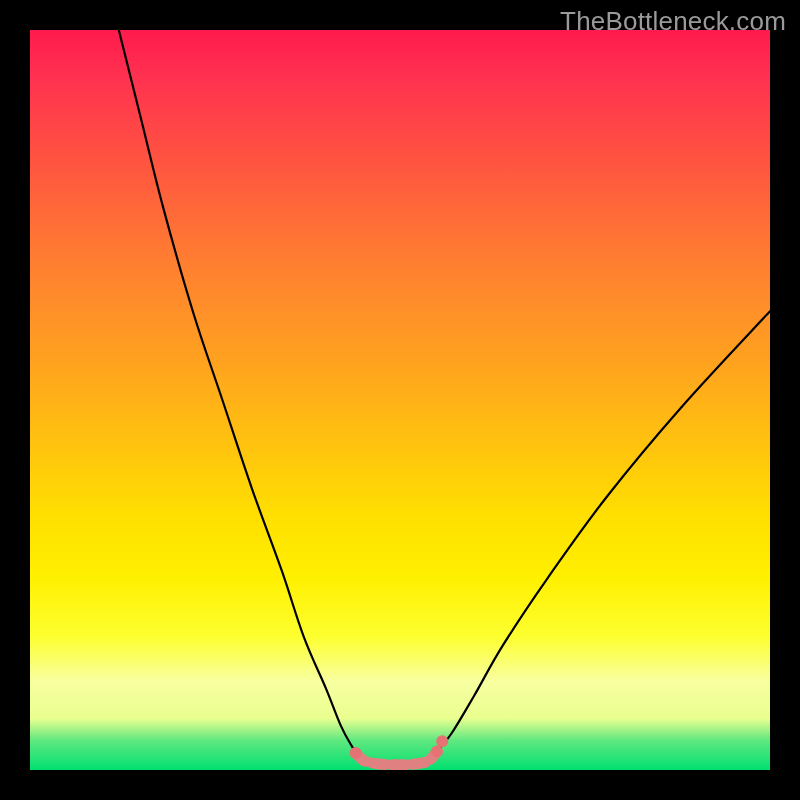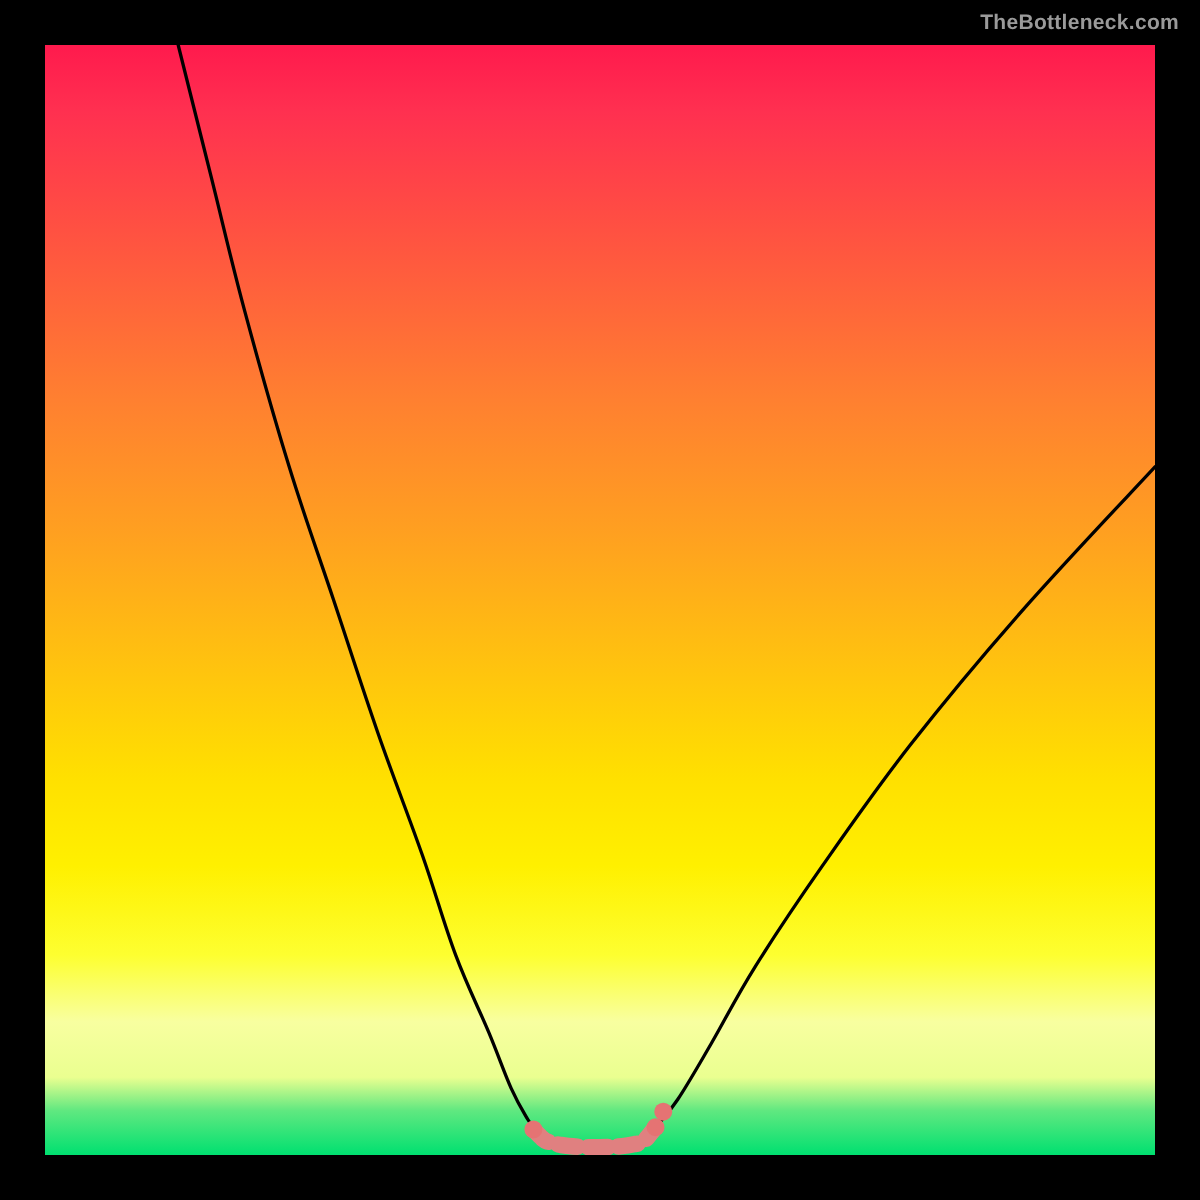--- a/index.html
+++ b/index.html
@@ -45,8 +45,8 @@
     top: 6px;
     right: 14px;
     color: #9a9a9a;
-    font-size: 14px;
-    font-weight: 700;
+    font-size: 26px;
+    font-weight: 400;
     letter-spacing: 0.2px;
     z-index: 5;
     user-select: none;

